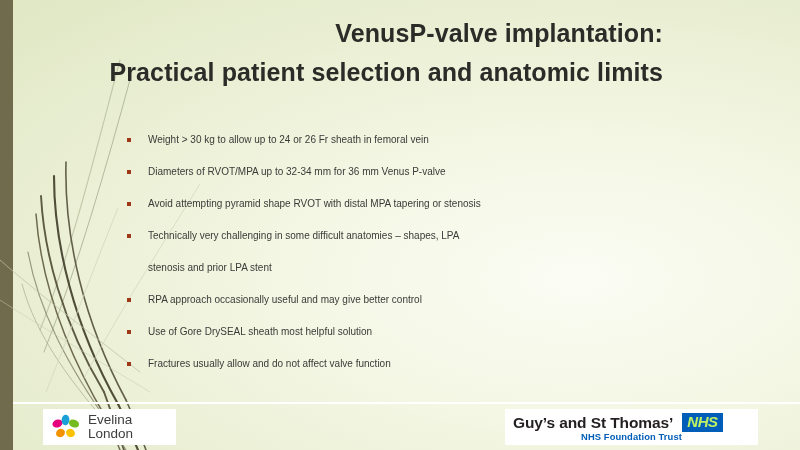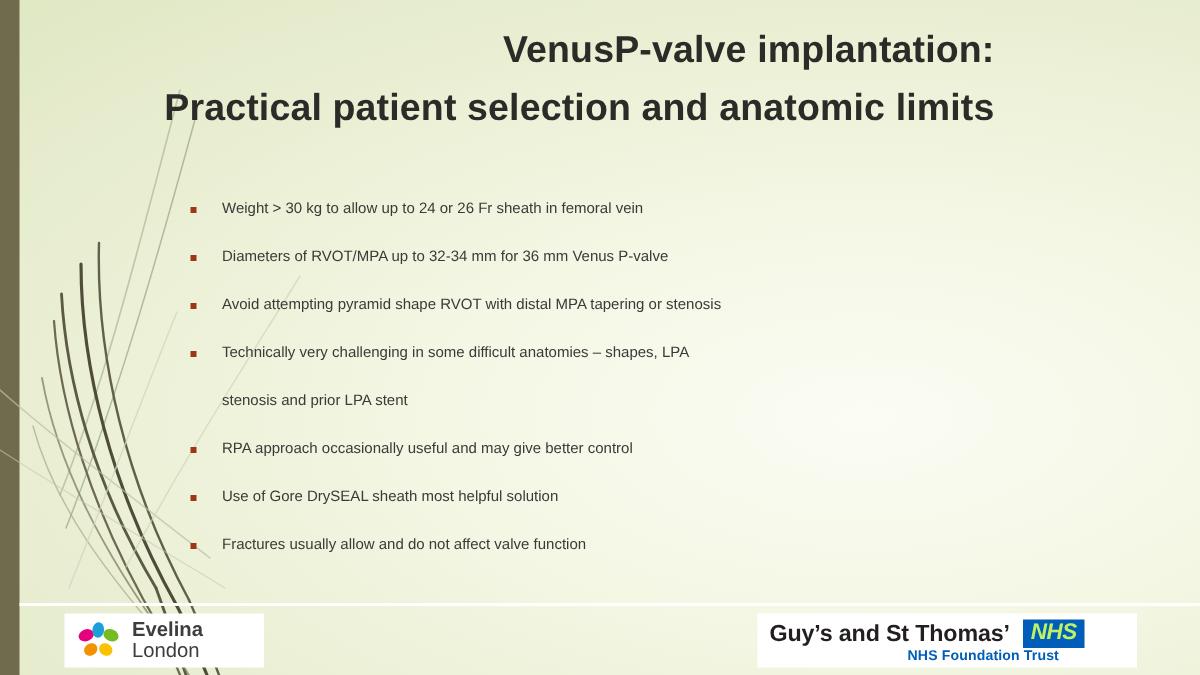--- a/index.html
+++ b/index.html
@@ -112,7 +112,7 @@
   }
   #evelina-words .l1 {
     font-size: 13.5px;
-    font-weight: bold;
+    font-weight: normal;
     display: block;
   }
   #evelina-words .l2 {

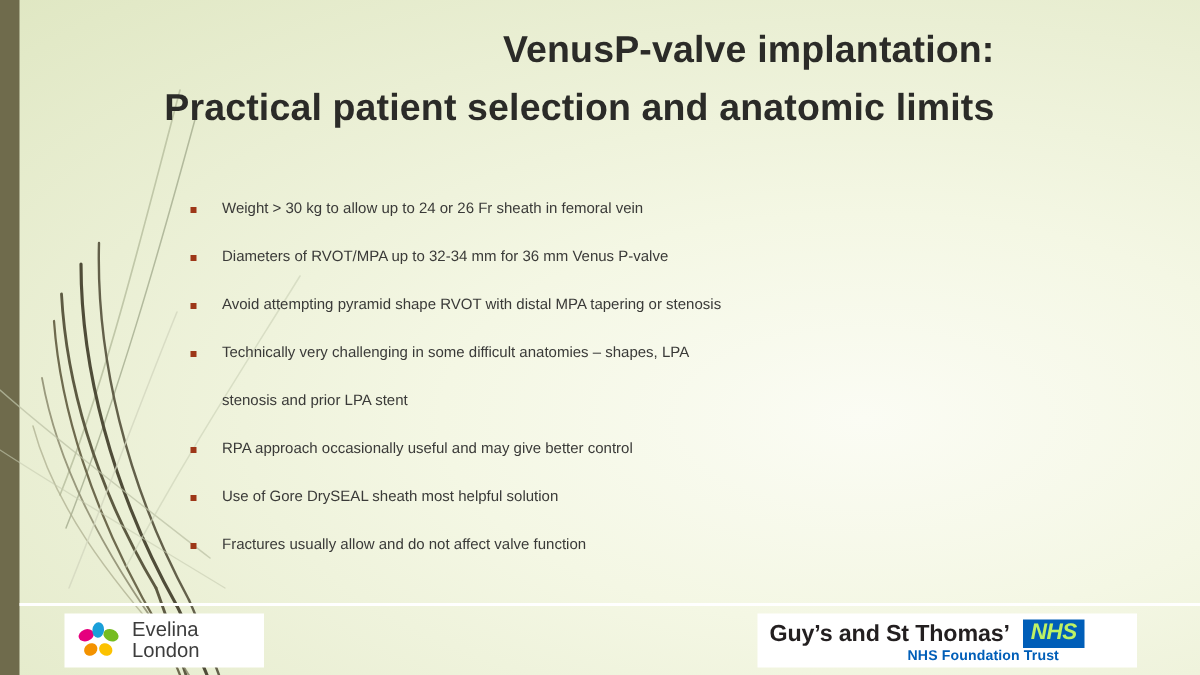--- a/index.html
+++ b/index.html
@@ -160,7 +160,6 @@
     font-weight: bold;
     color: #005eb8;
     letter-spacing: 0.1px;
-    padding-left: 24px;
   }
 </style>
 </head>

